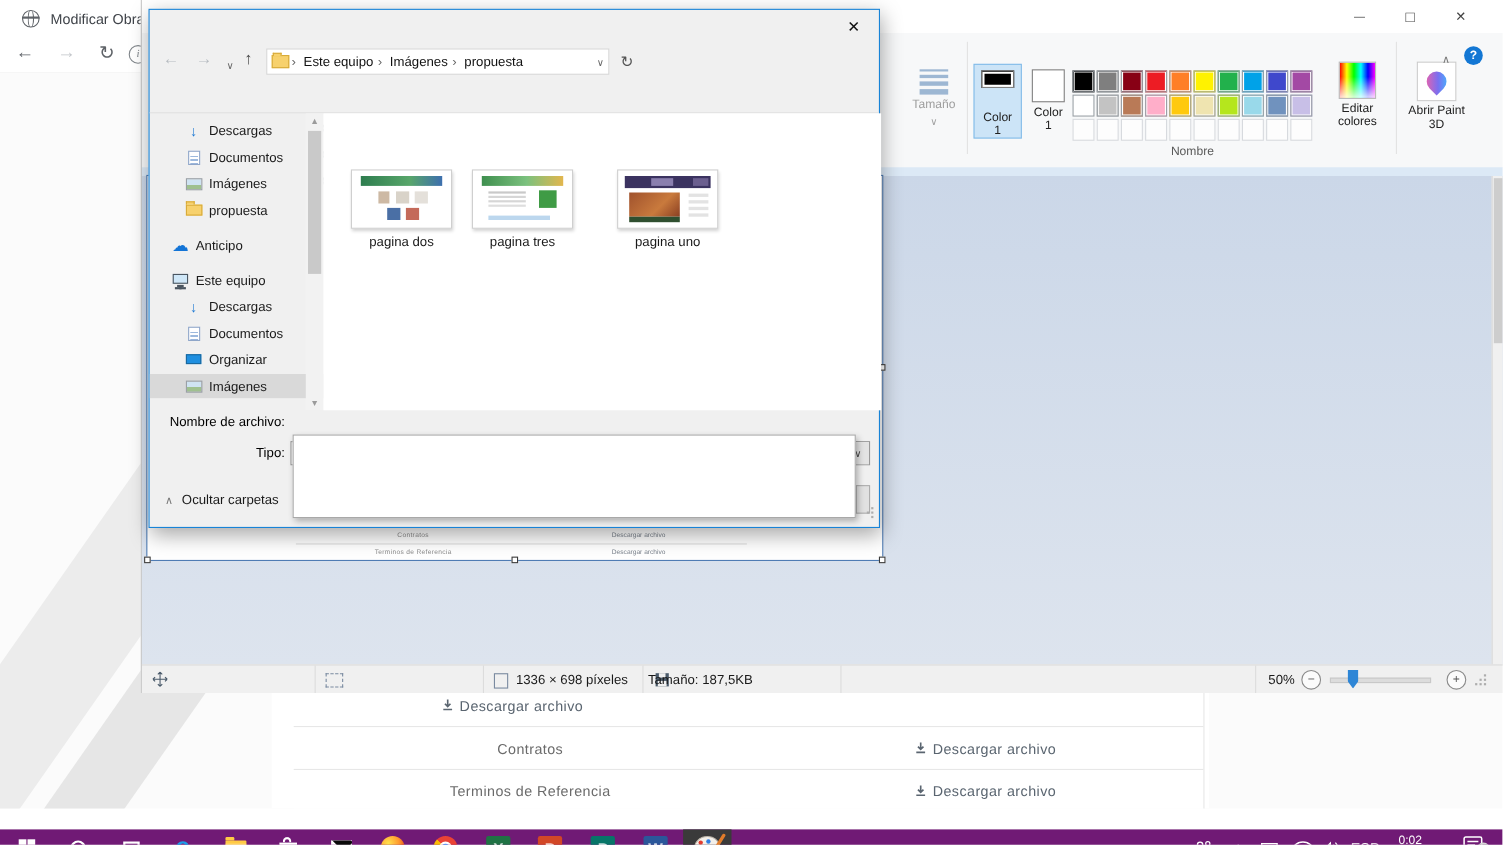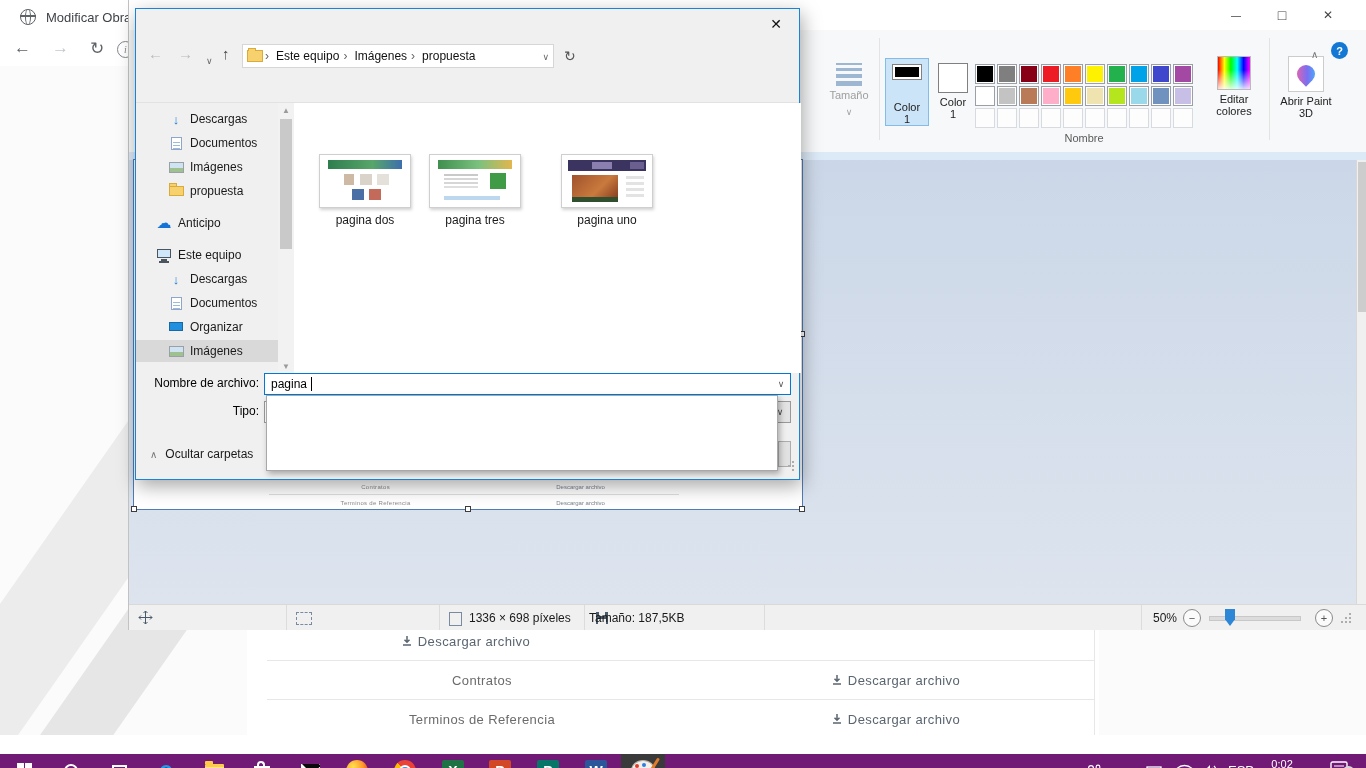--- a/index.html
+++ b/index.html
@@ -455,11 +455,6 @@
   </div>
 
   <span class="fieldlbl" style="left:8px;top:367px">Nombre de archivo:</span>
-  <div id="fninput">
-    <span>pagina</span>
-    <span class="caret"></span>
-    <span class="combo-chev"></span>
-  </div>
   <span class="fieldlbl" style="left:8px;top:395px">Tipo:</span>
   <div id="typecombo">
     <span class="btn"></span>

